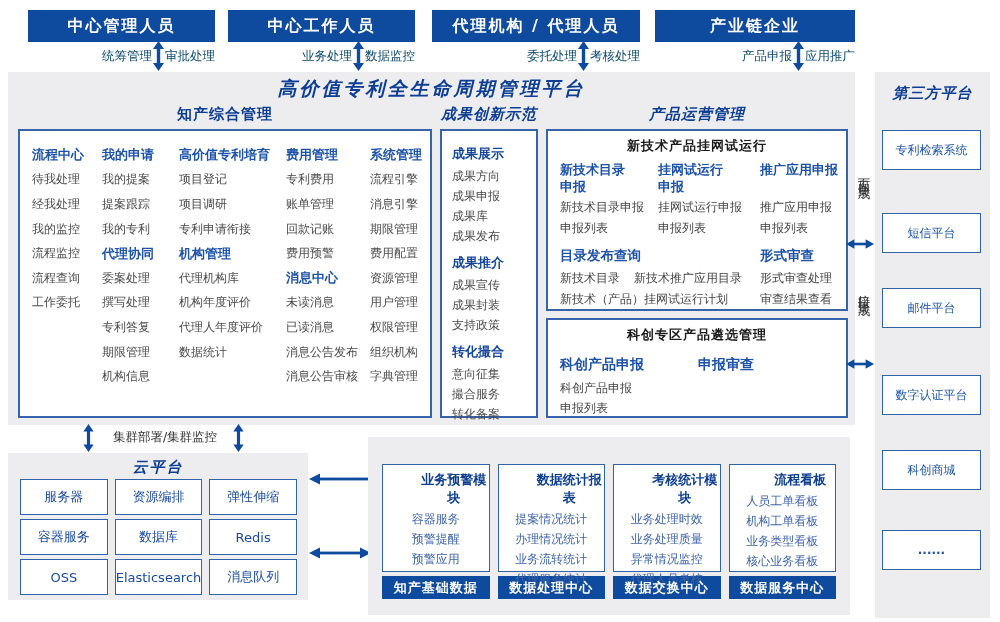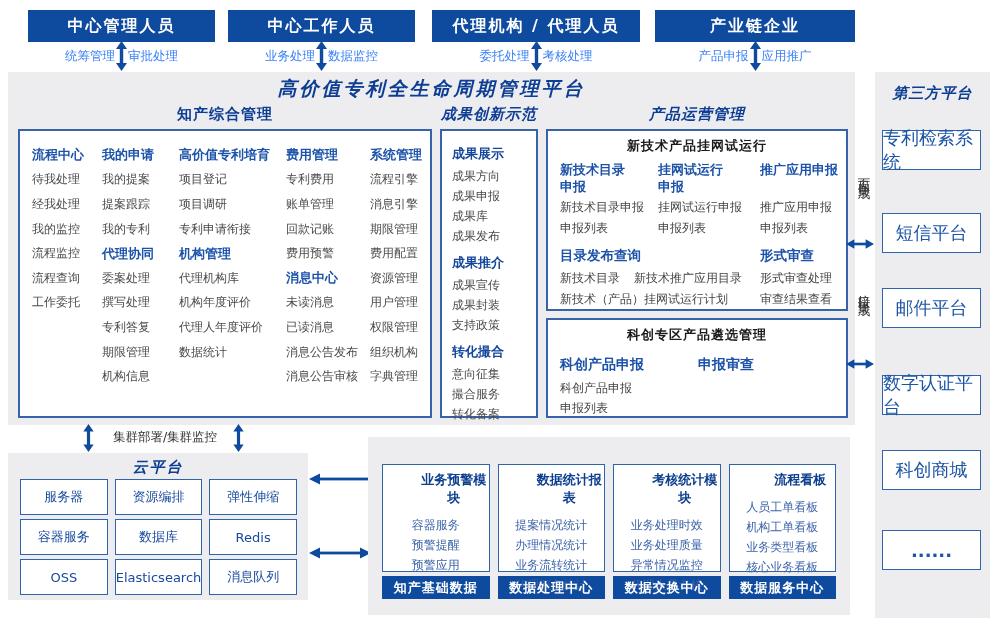--- a/index.html
+++ b/index.html
@@ -17,7 +17,7 @@
   .role-header{height:32px;background:#0e4a9e;color:#fff;font-weight:bold;font-size:16px;
                letter-spacing:2px;display:flex;align-items:center;justify-content:center;}
   .role-funcs{position:relative;height:28px;display:flex;align-items:center;
-              justify-content:center;font-size:12.5px;color:#3b82f6;}
+              justify-content:flex-end;font-size:12.5px;color:#0c4a6e;}
   .role-funcs svg{height:30px;width:13px;}
 
   

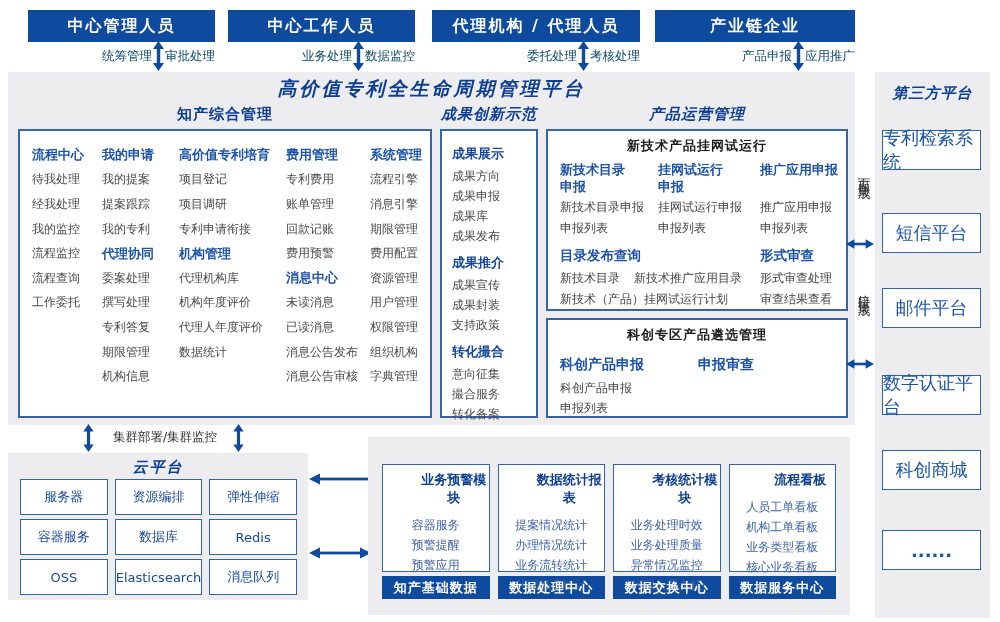--- a/index.html
+++ b/index.html
@@ -94,7 +94,7 @@
   .tp-panel{position:absolute;left:875px;top:72px;width:115px;height:546px;background:#ededef;}
   .tp-title{margin-top:12px;letter-spacing:1px;}
   .tp-box{position:absolute;left:7px;width:99px;height:40px;background:#fff;border:1.5px solid #2f64ab;
-          display:flex;align-items:center;justify-content:center;font-size:18px;color:#1d55a5;
+          display:flex;align-items:center;justify-content:center;font-size:12px;color:#1d55a5;
           box-sizing:border-box;}
   .tp-box:nth-of-type(1){top:58px;}
   .tp-box:nth-of-type(2){top:141px;}

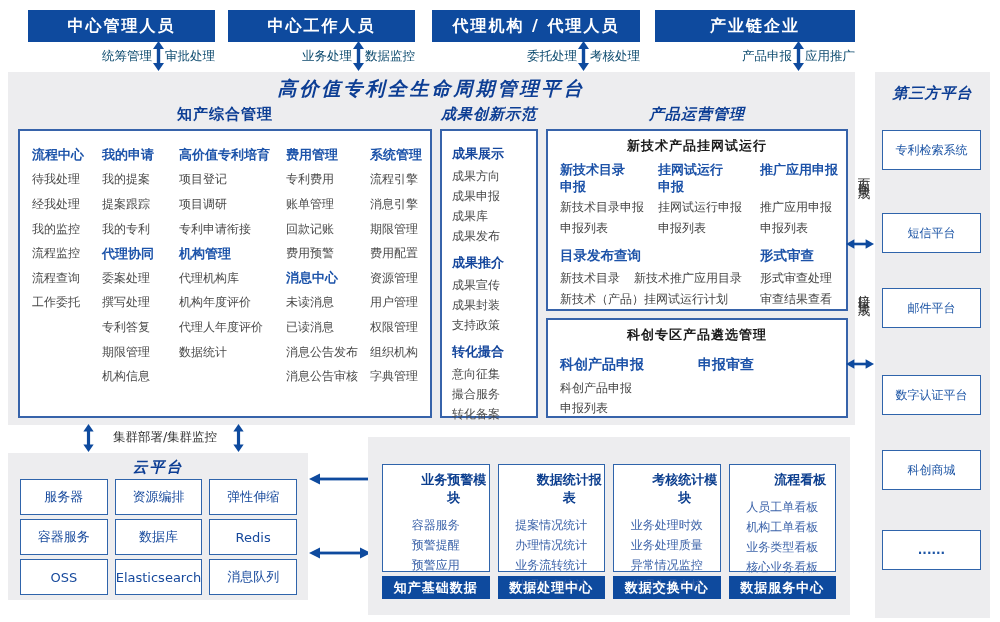--- a/index.html
+++ b/index.html
@@ -85,7 +85,7 @@
   .kb-grid{position:absolute;left:14px;top:27px;width:454px;display:grid;
            grid-template-columns:repeat(4,1fr);gap:0 8px;}
   .kb-box{height:108px;background:#fff;border:1.5px solid #2f64ab;text-align:center;box-sizing:border-box;}
-  .kb-h{font-size:13px;font-weight:bold;color:#0d3f8f;margin:6px 0 8px;padding-left:36px;}
+  .kb-h{font-size:13px;font-weight:bold;color:#0d3f8f;margin:6px 0 2px;padding-left:36px;}
   .kb-i{font-size:12px;color:#3c63a9;line-height:20px;white-space:nowrap;}
   .kb-btn{margin-top:4px;height:23px;background:#0e4a9e;color:#fff;font-weight:bold;font-size:13px;
           letter-spacing:1px;display:flex;align-items:center;justify-content:center;}

